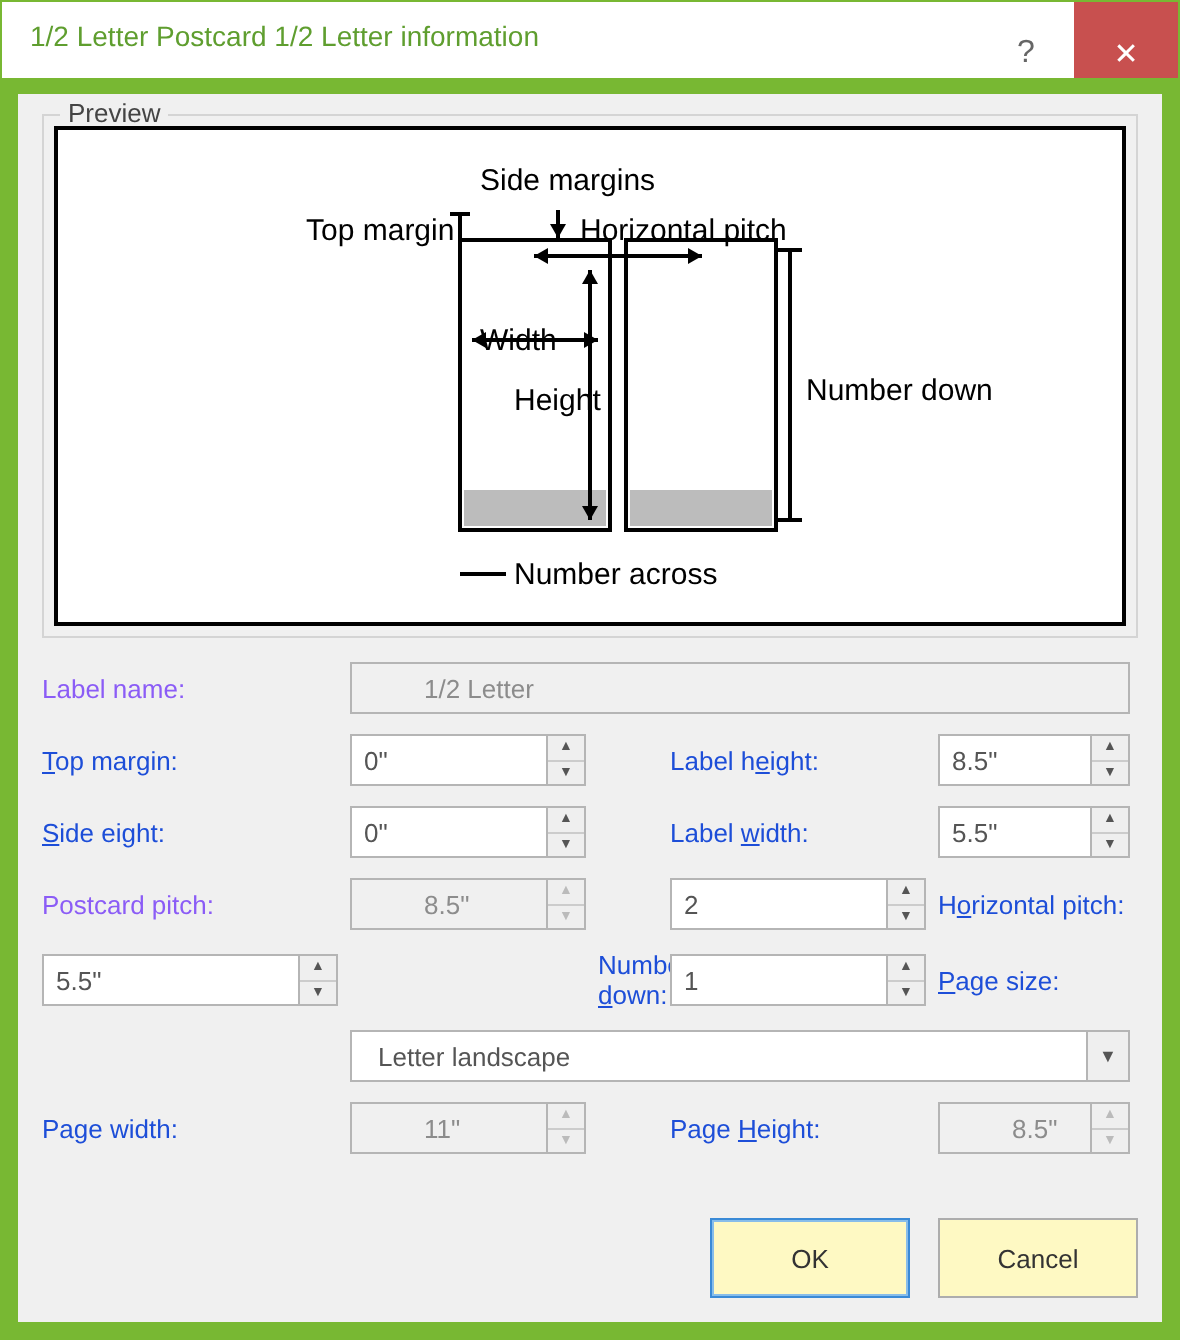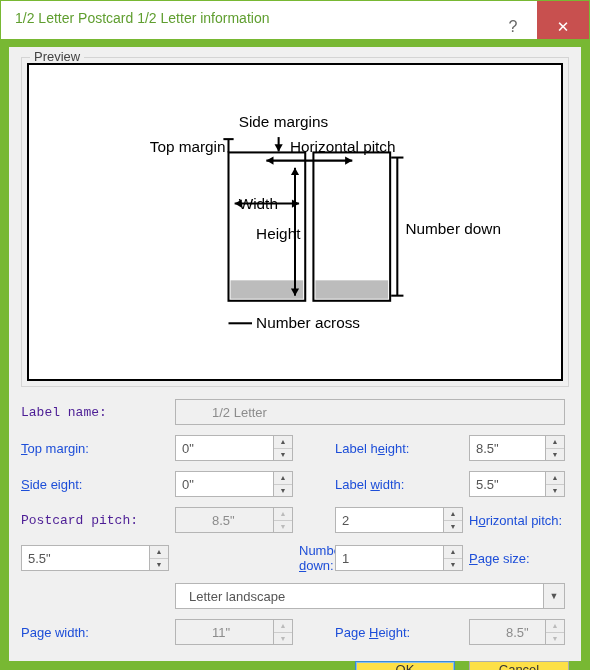--- a/index.html
+++ b/index.html
@@ -70,7 +70,7 @@
   .preview-box {
     border: 2px solid #000;
     background: #fff;
-    height: 318px;
+    height: 250px;
     position: relative;
     overflow: hidden;
   }

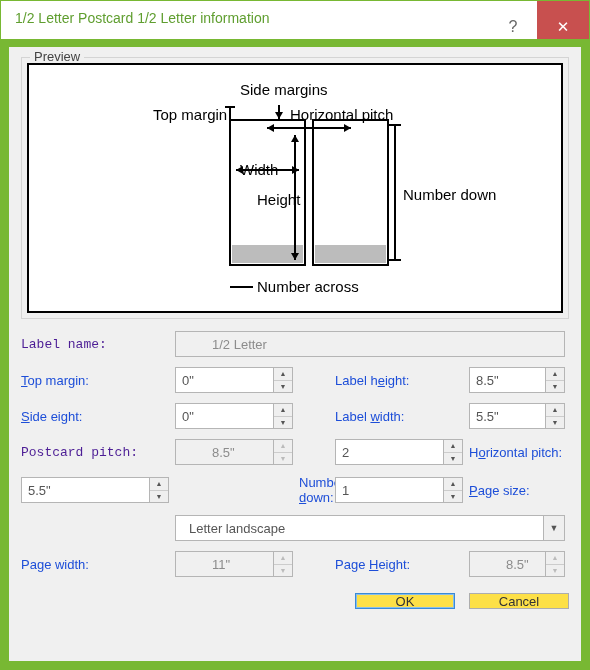--- a/index.html
+++ b/index.html
@@ -86,7 +86,7 @@
     grid-column: 2 / span 4;
   }
   .lbl { color: #1d4ed8; }
-  .lbl.disabled { color: #4c1d95; font-family: Liberation Mono, monospace; }
+  .lbl.disabled { color: #8b5cf6; }
   .u { text-decoration: underline; }
   .txt {
     width: 100%;

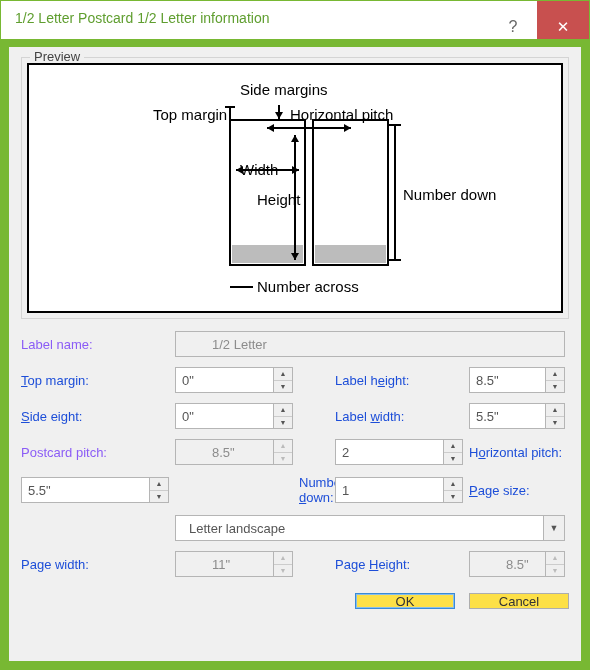--- a/index.html
+++ b/index.html
@@ -144,11 +144,11 @@
   }
   .btn {
     width: 100px;
-    height: 16px;
+    height: 40px;
     border: 1px solid #adadad;
-    background: #fde047;
+    background: #fef9c3;
     font: inherit;
-    display: flex; align-items: center; justify-content: center;
+    display: flex; align-items: center; justify-content: center; margin-top: 16px;
   }
   .btn.primary {
     border: 1px solid #3a8ad6;

